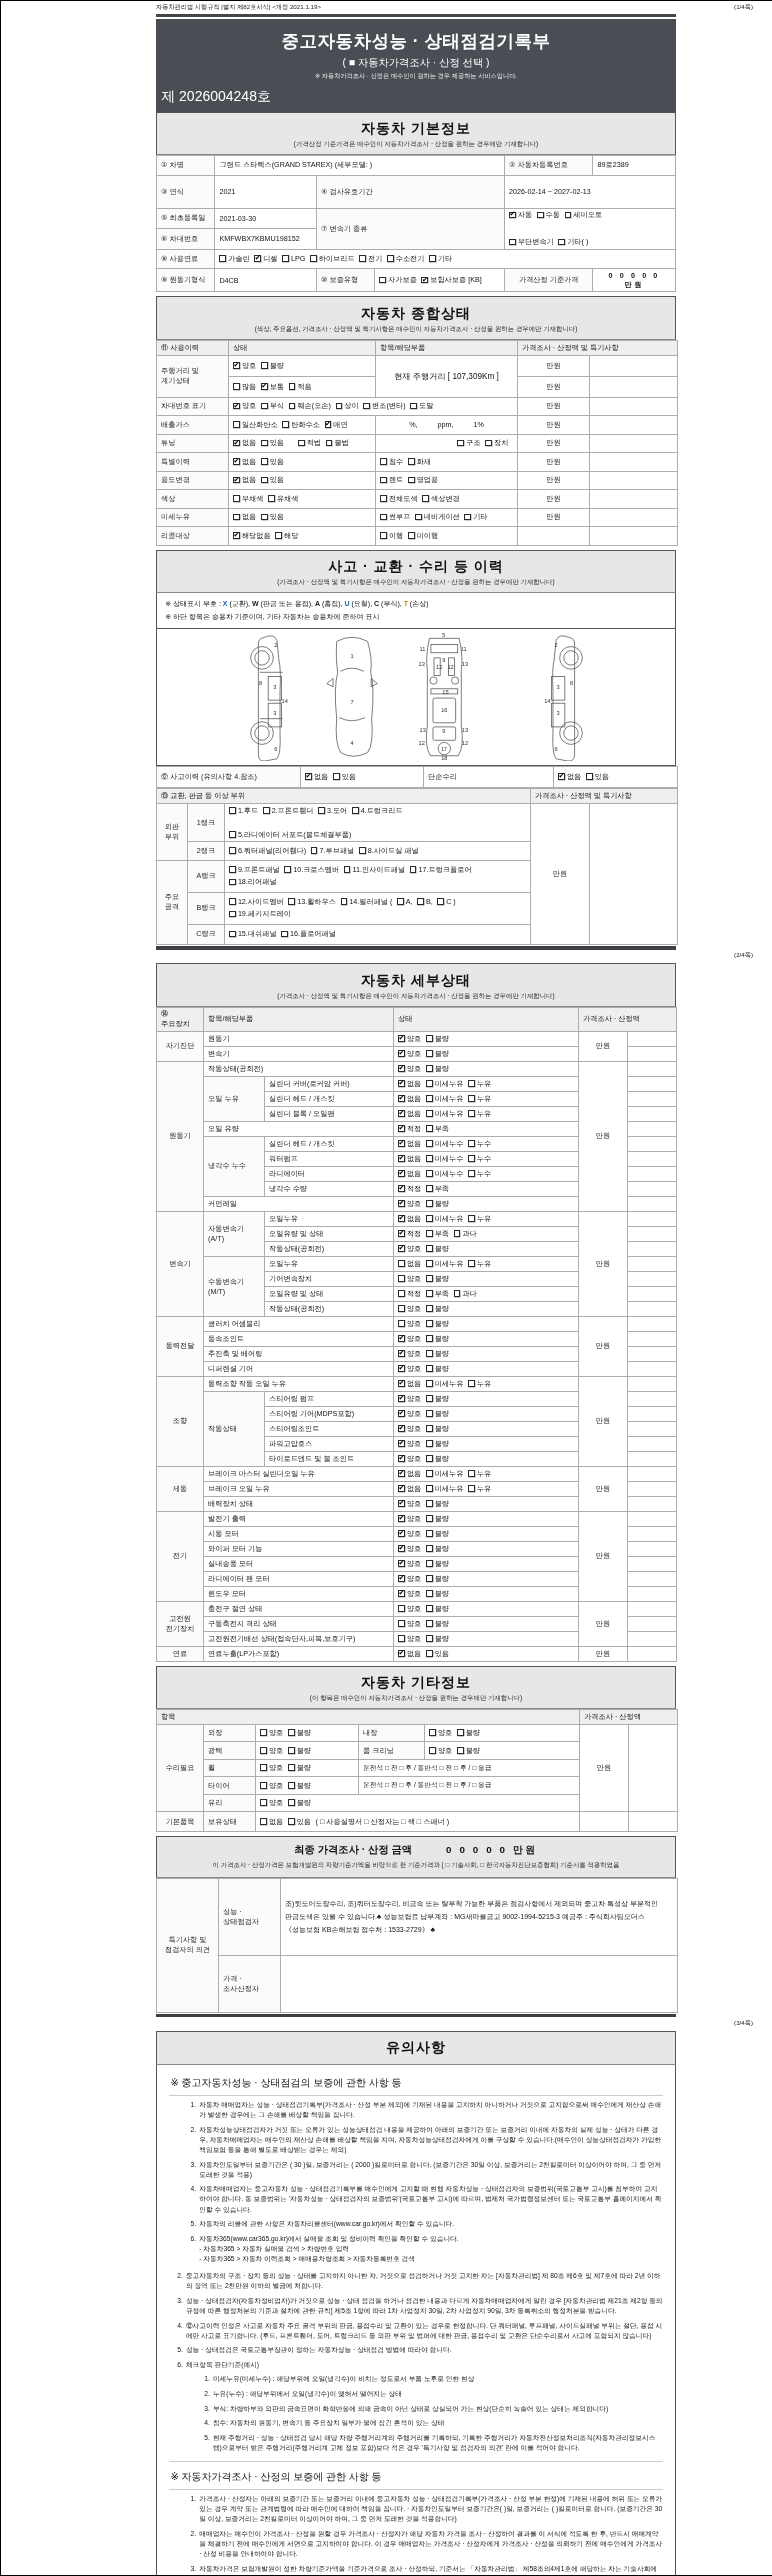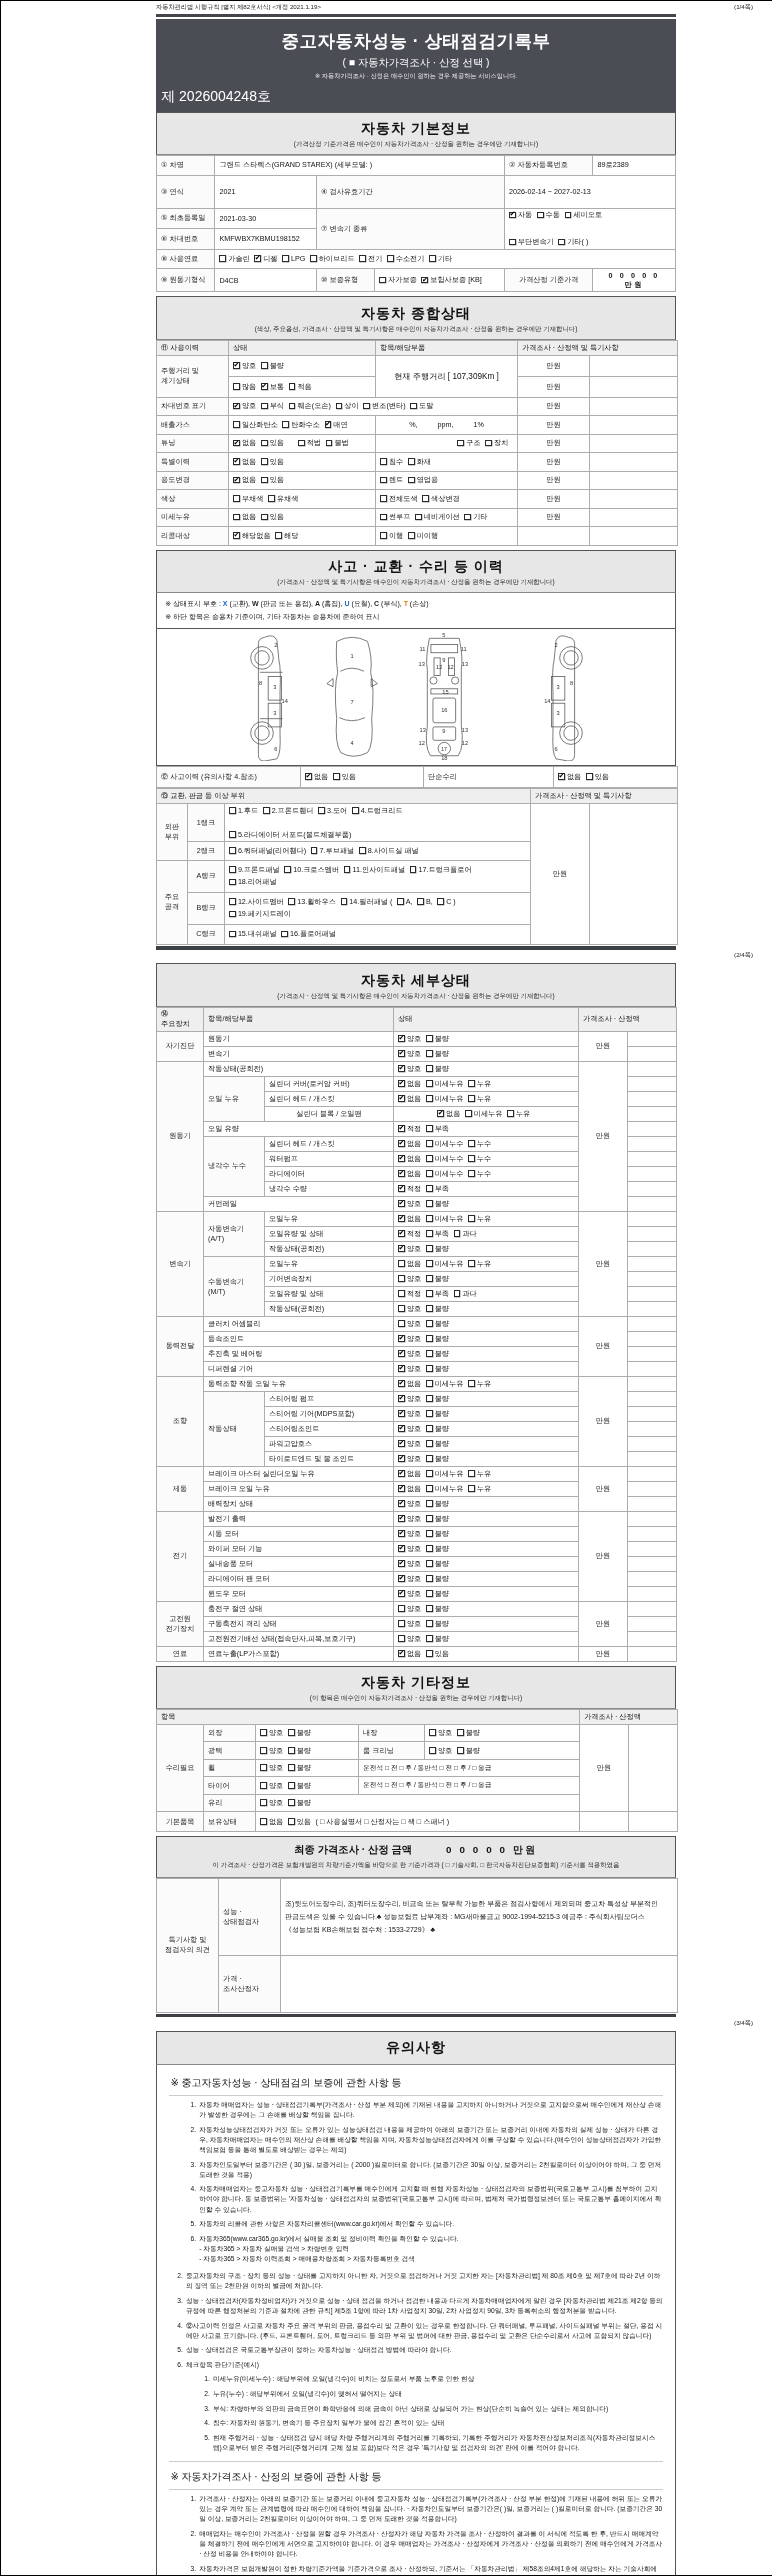--- a/index.html
+++ b/index.html
@@ -423,7 +423,7 @@
             <td><span class="opt"><span class="cb on"></span><span class="cbl">없음</span></span><span class="opt"><span class="cb"></span><span class="cbl">미세누유</span></span><span class="opt"><span class="cb"></span><span class="cbl">누유</span></span></td>
             <td class="vl"></td>
           </tr>
-          <tr style="height: 15px; text-align: center;">
+          <tr style="height: 15px;">
             <td>실린더 블록 / 오일팬</td>
             <td><span class="opt"><span class="cb on"></span><span class="cbl">없음</span></span><span class="opt"><span class="cb"></span><span class="cbl">미세누유</span></span><span class="opt"><span class="cb"></span><span class="cbl">누유</span></span></td>
             <td class="vl"></td>

